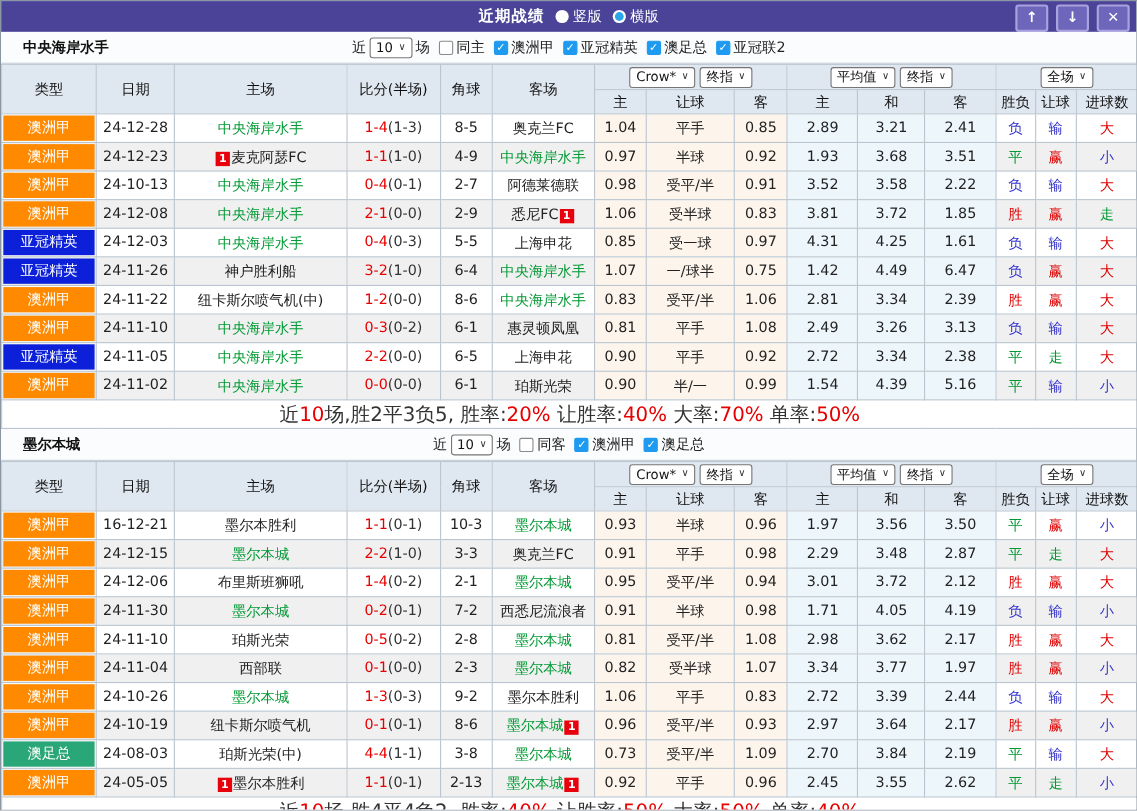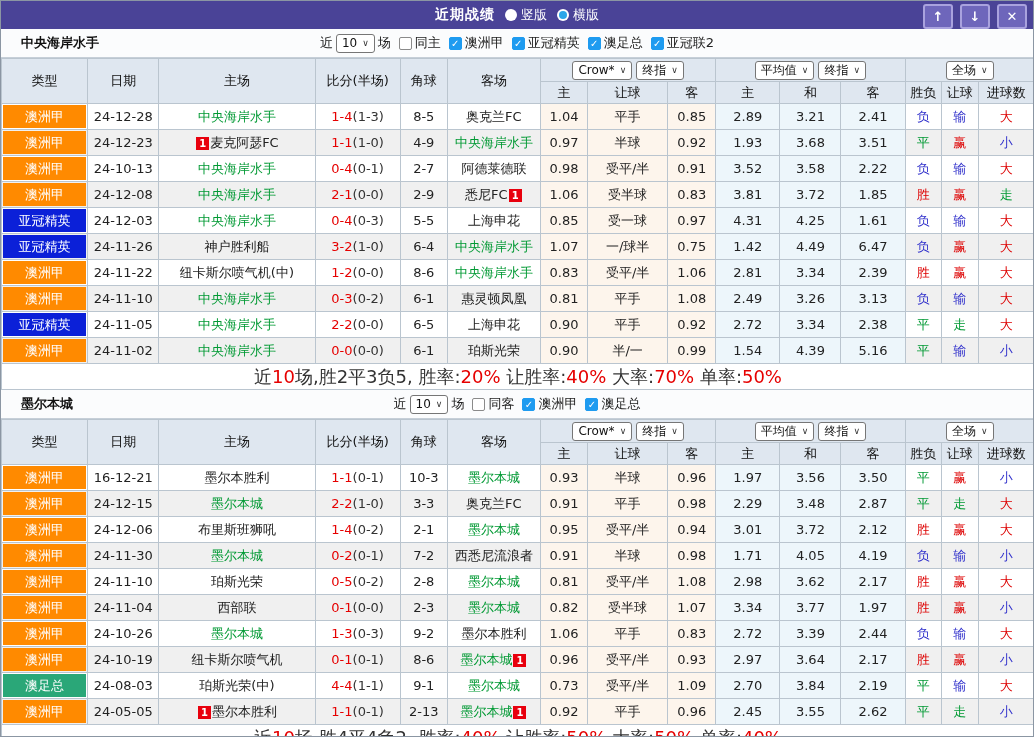--- a/index.html
+++ b/index.html
@@ -617,7 +617,7 @@
               <td>24-08-03</td>
               <td><span class="">珀斯光荣(中)</span></td>
               <td><span class="ft">4-4</span><span class="ht">(1-1)</span></td>
-              <td>9-1</td>
+              <td>3-8</td>
               <td><span class="focal">墨尔本城</span></td>
               <td class="c-odds">0.73</td>
               <td class="c-odds">受平/半</td>

